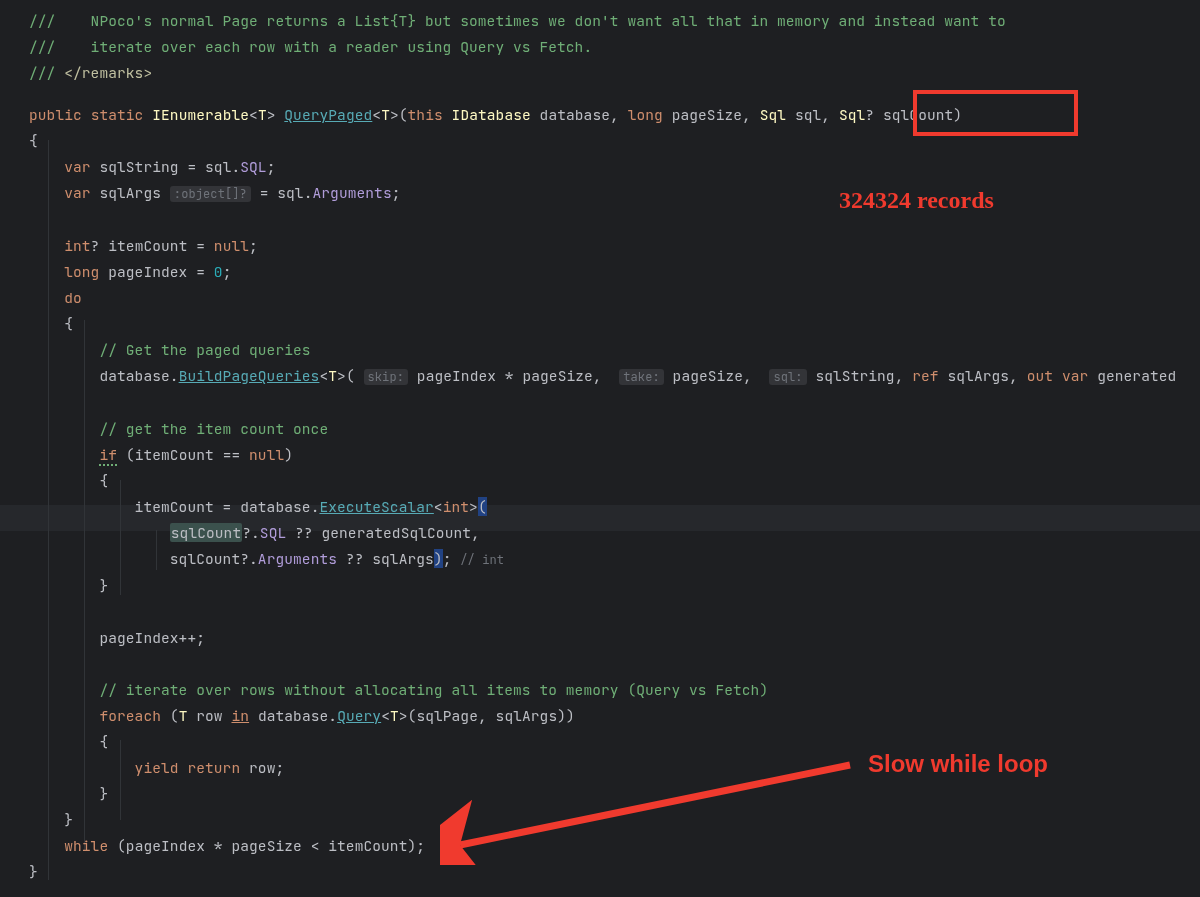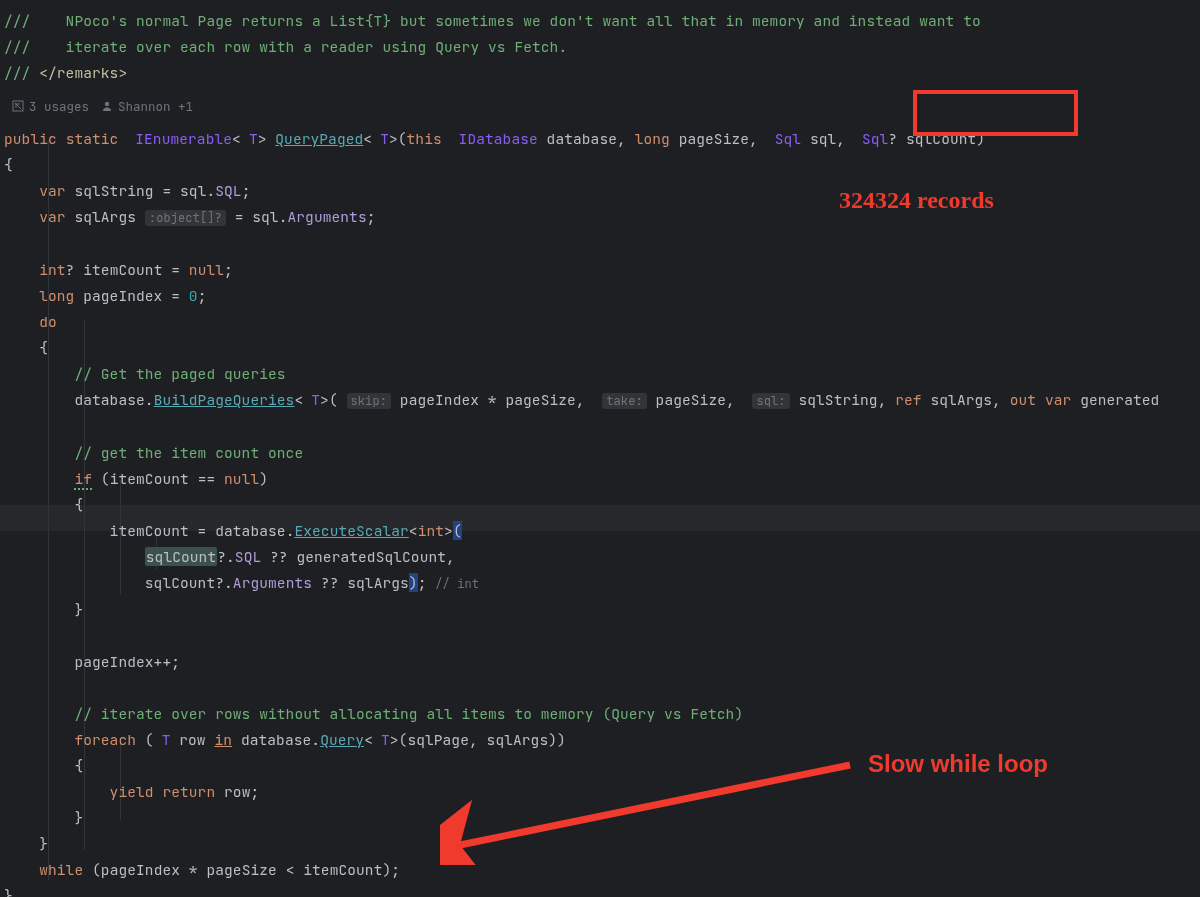--- a/index.html
+++ b/index.html
@@ -21,7 +21,7 @@
   }
   pre.code {
     margin: 0;
-    padding: 8px 12px 8px 4px;
+    padding: 8px 12px 8px 29px;
     white-space: pre;
     font-family: inherit;
     line-height: 26px;

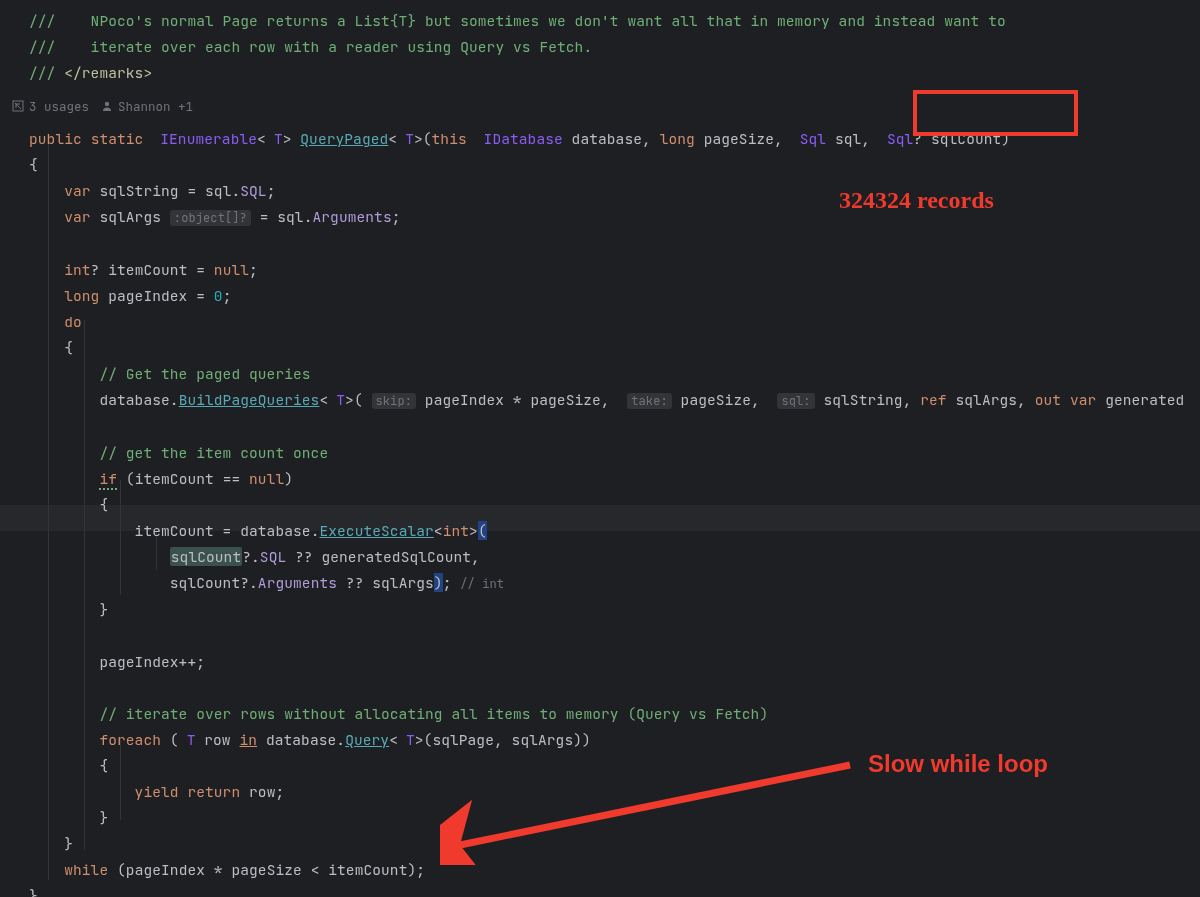--- a/index.html
+++ b/index.html
@@ -134,26 +134,6 @@
 <span class="c-comment"><span>///</span><span>    iterate over each row with a reader using Query vs Fetch.</span></span>
 <span><span class="c-comment">///</span><span class="c-tag"> &lt;/</span><span class="c-tag">remarks</span><span class="c-tag">&gt;</span></span></pre>
 
-  <div class="code-lens">
-    <span class="lens-item">
-      <span class="lens-icon">
-        <svg width="12" height="12" viewBox="0 0 12 12">
-            <rect x="1" y="1" width="10" height="10" fill="none" stroke="#6f737a" stroke-width="1"></rect>
-            <path d="M3 3 L9 9 M4 8 L4 4 L8 4" fill="none" stroke="#6f737a" stroke-width="1"></path>
-          </svg>
-      </span>
-      <span>3 usages</span>
-    </span>
-    <span class="lens-item">
-      <span class="lens-icon">
-        <svg width="12" height="12" viewBox="0 0 12 12">
-            <circle cx="6" cy="4" r="2.2" fill="#6f737a"></circle>
-            <path d="M2 11 Q2 7.5 6 7.5 Q10 7.5 10 11 Z" fill="#6f737a"></path>
-          </svg>
-      </span>
-      <span>Shannon +1</span>
-    </span>
-  </div>
 
 <pre class="code"><span><span class="c-key">public</span> <span class="c-key">static</span> <span class="c-typePrimary">IEnumerable</span><span class="c-punct">&lt;</span><span class="c-typePrimary">T</span><span class="c-punct">&gt;</span> <span class="c-method2">QueryPaged</span><span class="c-punct">&lt;</span><span class="c-typePrimary">T</span><span class="c-punct">&gt;</span><span class="c-punct">(</span><span class="c-key">this</span> <span class="c-typePrimary">IDatabase</span> <span class="c-param">database</span><span class="c-punct">,</span> <span class="c-key">long</span> <span class="c-param">pageSize</span><span class="c-punct">,</span> <span class="c-typePrimary">Sql</span> <span class="c-param">sql</span><span class="c-punct">,</span> <span class="c-typePrimary">Sql</span><span class="c-punct">?</span> <span class="c-param">sqlCount</span><span class="c-punct">)</span></span>
 <span class="c-punct">{</span>

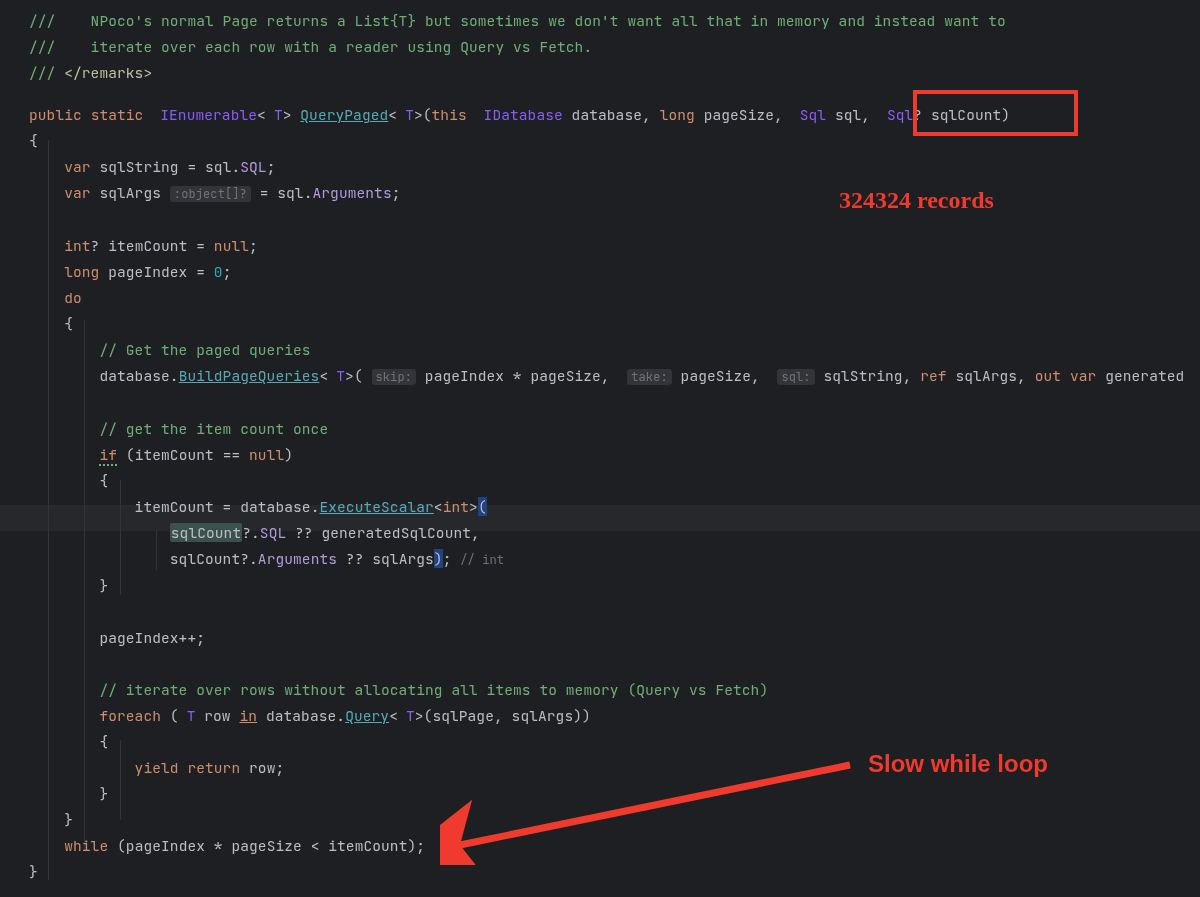--- a/index.html
+++ b/index.html
@@ -32,7 +32,7 @@
   .c-comment { color: #6fae76; font-style: normal; }
   .c-tag     { color: #bfbfa0; }
   .c-key     { color: #cf8e6d; }   
-  .c-typePrimary { color: #8b5cf6; margin-left: 8px; } 
+  .c-typePrimary { color: #fef9c3; } 
   .c-method  { color: #b09cd9; }   
   .c-method2 { color: #57aab5; text-decoration: underline; }   
   .c-ident   { color: #bcbec4; }

